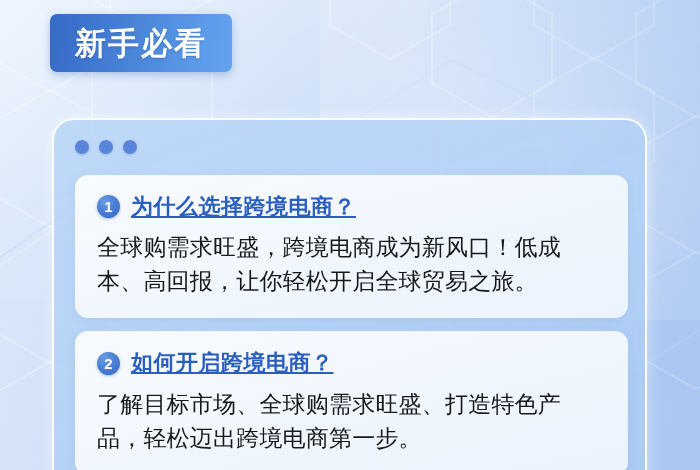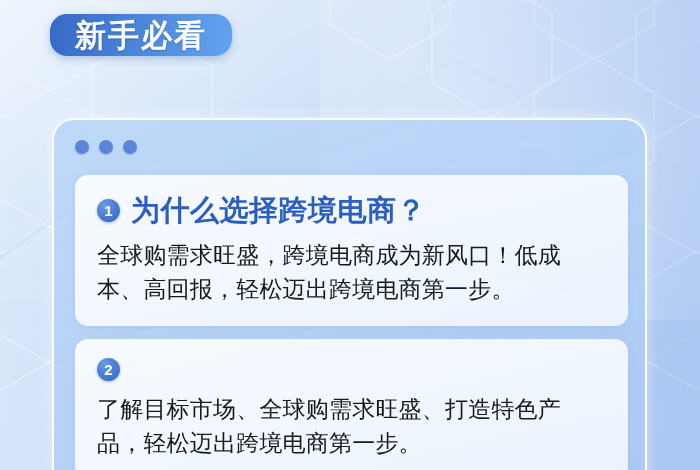--- a/index.html
+++ b/index.html
@@ -57,8 +57,8 @@
   #badge {
     position:absolute;
     left:50px; top:14px;
-    width:182px; height:42px;
-    border-radius:17px;
+    width:182px; height:58px;
+    border-radius:7px;
     background:linear-gradient(100deg, #3769c6 0%, #3f76ce 22%, #4e8adc 55%, #5c9be9 82%, #62a2ee 100%);
     box-shadow:0 3px 9px rgba(45,95,180,.30);
     display:flex; align-items:center; justify-content:center;

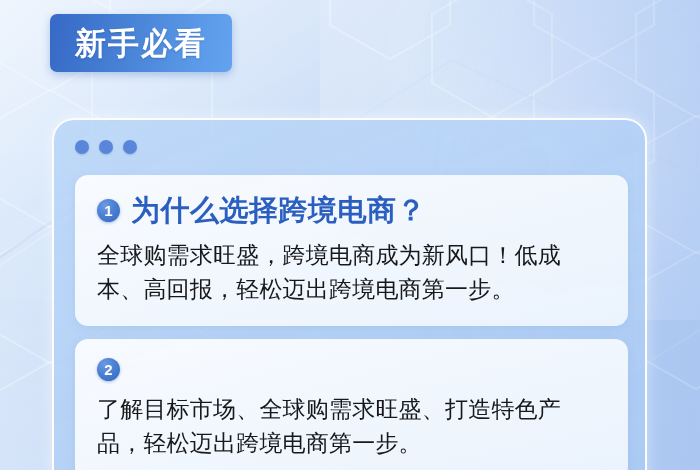--- a/index.html
+++ b/index.html
@@ -135,11 +135,12 @@
 
   .panel-title {
     color:#2a5fc0;
-    font-size:29px;
+    font-size:22px;
     font-weight:700;
     letter-spacing:.5px;
     line-height:1.15;
     white-space:nowrap;
+    text-decoration:underline;
   }
 
   .panel-body {

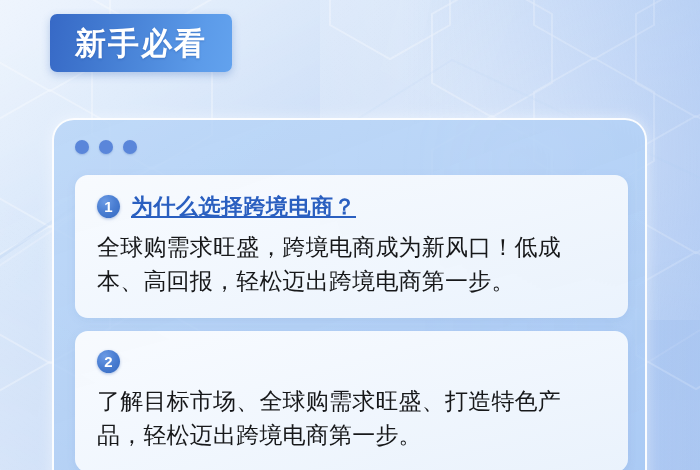--- a/index.html
+++ b/index.html
@@ -212,7 +212,7 @@
           <span class="num-circle">1</span>
           <span class="panel-title">为什么选择跨境电商？</span>
         </div>
-        <div class="panel-body">全球购需求旺盛，跨境电商成为新风口！低成本、高回报，轻松迈出跨境电商第一步。</div>
+        <div class="panel-body">全球购需求旺盛，跨境电商成为新风口！低成本、高回报，让你轻松开启全球贸易之旅。</div>
       </div>
 
       <div class="panel">

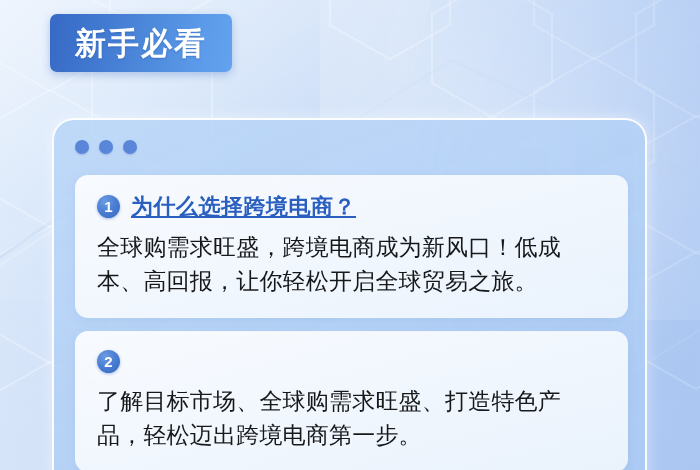--- a/index.html
+++ b/index.html
@@ -218,6 +218,7 @@
       <div class="panel">
         <div class="panel-head">
           <span class="num-circle">2</span>
+          <span class="panel-title">如何开启跨境电商？</span>
         </div>
         <div class="panel-body">了解目标市场、全球购需求旺盛、打造特色产品，轻松迈出跨境电商第一步。</div>
       </div>

